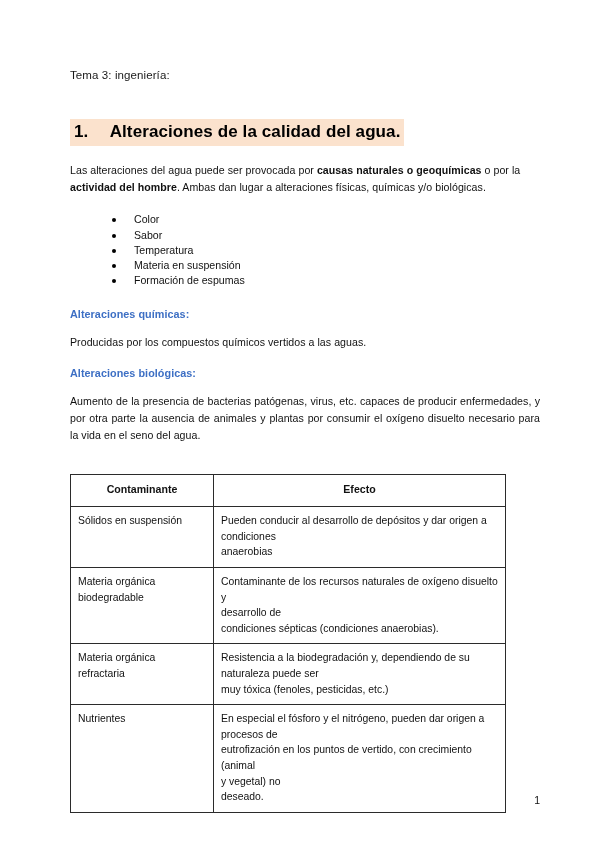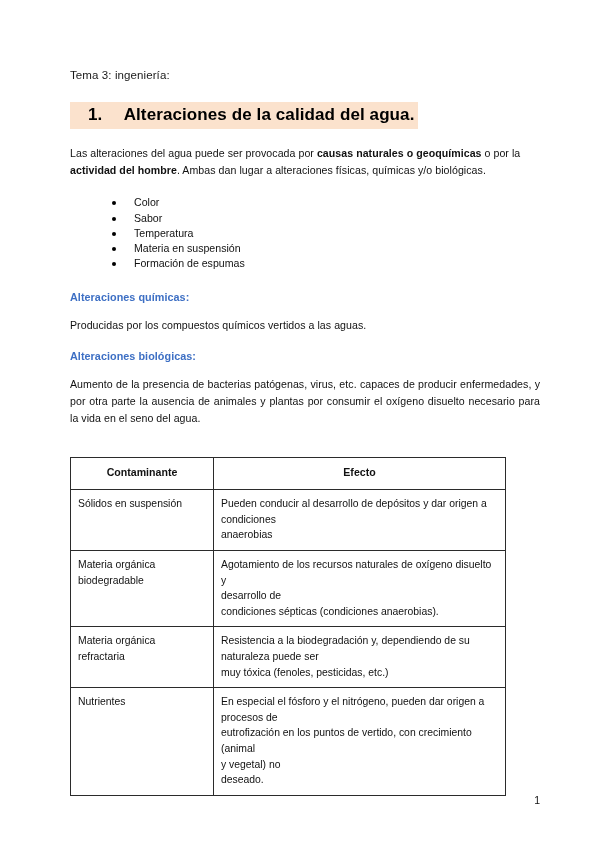--- a/index.html
+++ b/index.html
@@ -28,7 +28,7 @@
     font-size: 11.5px;
     line-height: 1.35;
     color: #1a1a1a;
-    margin: 0 0 18px 0;
+    margin: 0 0 35px 0;
     letter-spacing: 0.1px;
   }
 

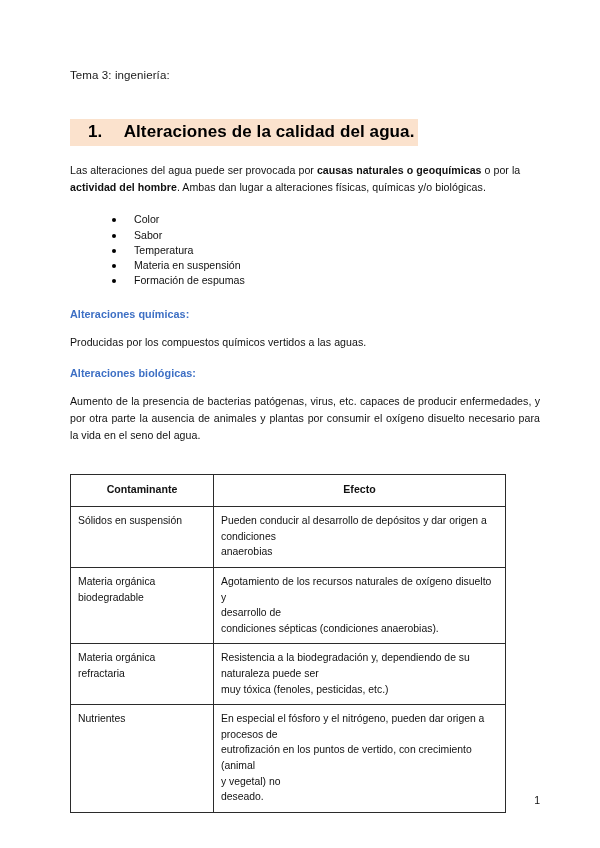--- a/index.html
+++ b/index.html
@@ -42,7 +42,7 @@
     font-weight: bold;
     line-height: 1.45;
     color: #000;
-    padding: 1px 3px 2px 18px;
+    padding: 1px 3px 2px 4px;
     letter-spacing: 0.1px;
     white-space: pre;
   }

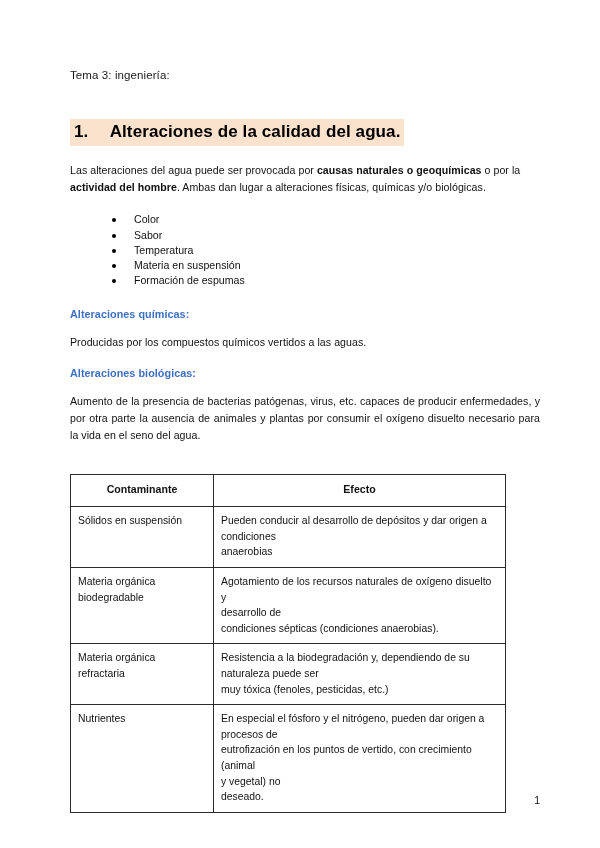--- a/index.html
+++ b/index.html
@@ -181,7 +181,7 @@
           <span class="cell-line">biodegradable</span>
         </td>
         <td class="col-effect">
-          <span class="cell-line">Agotamiento de los recursos naturales de oxígeno disuelto y</span>
+          <span class="cell-line">Contaminante de los recursos naturales de oxígeno disuelto y</span>
           <span class="cell-line">desarrollo de</span>
           <span class="cell-line">condiciones sépticas (condiciones anaerobias).</span>
         </td>

